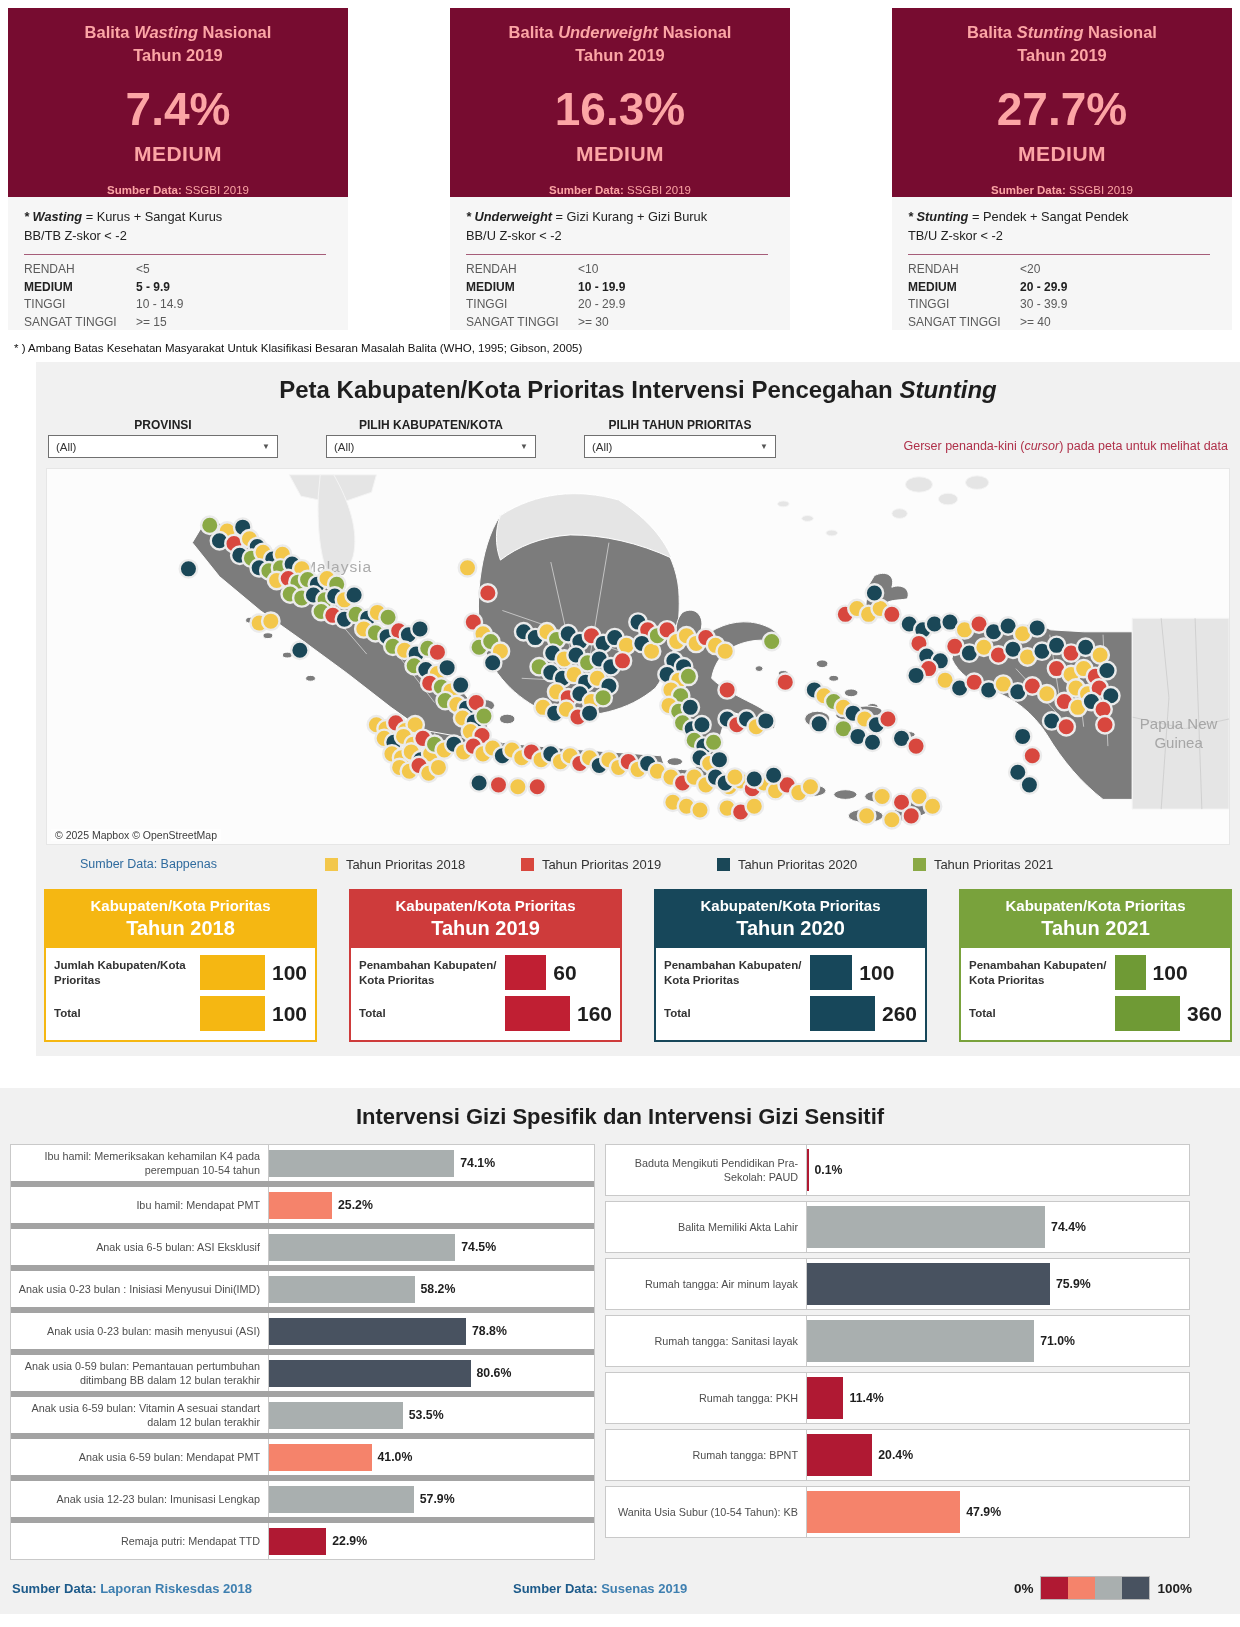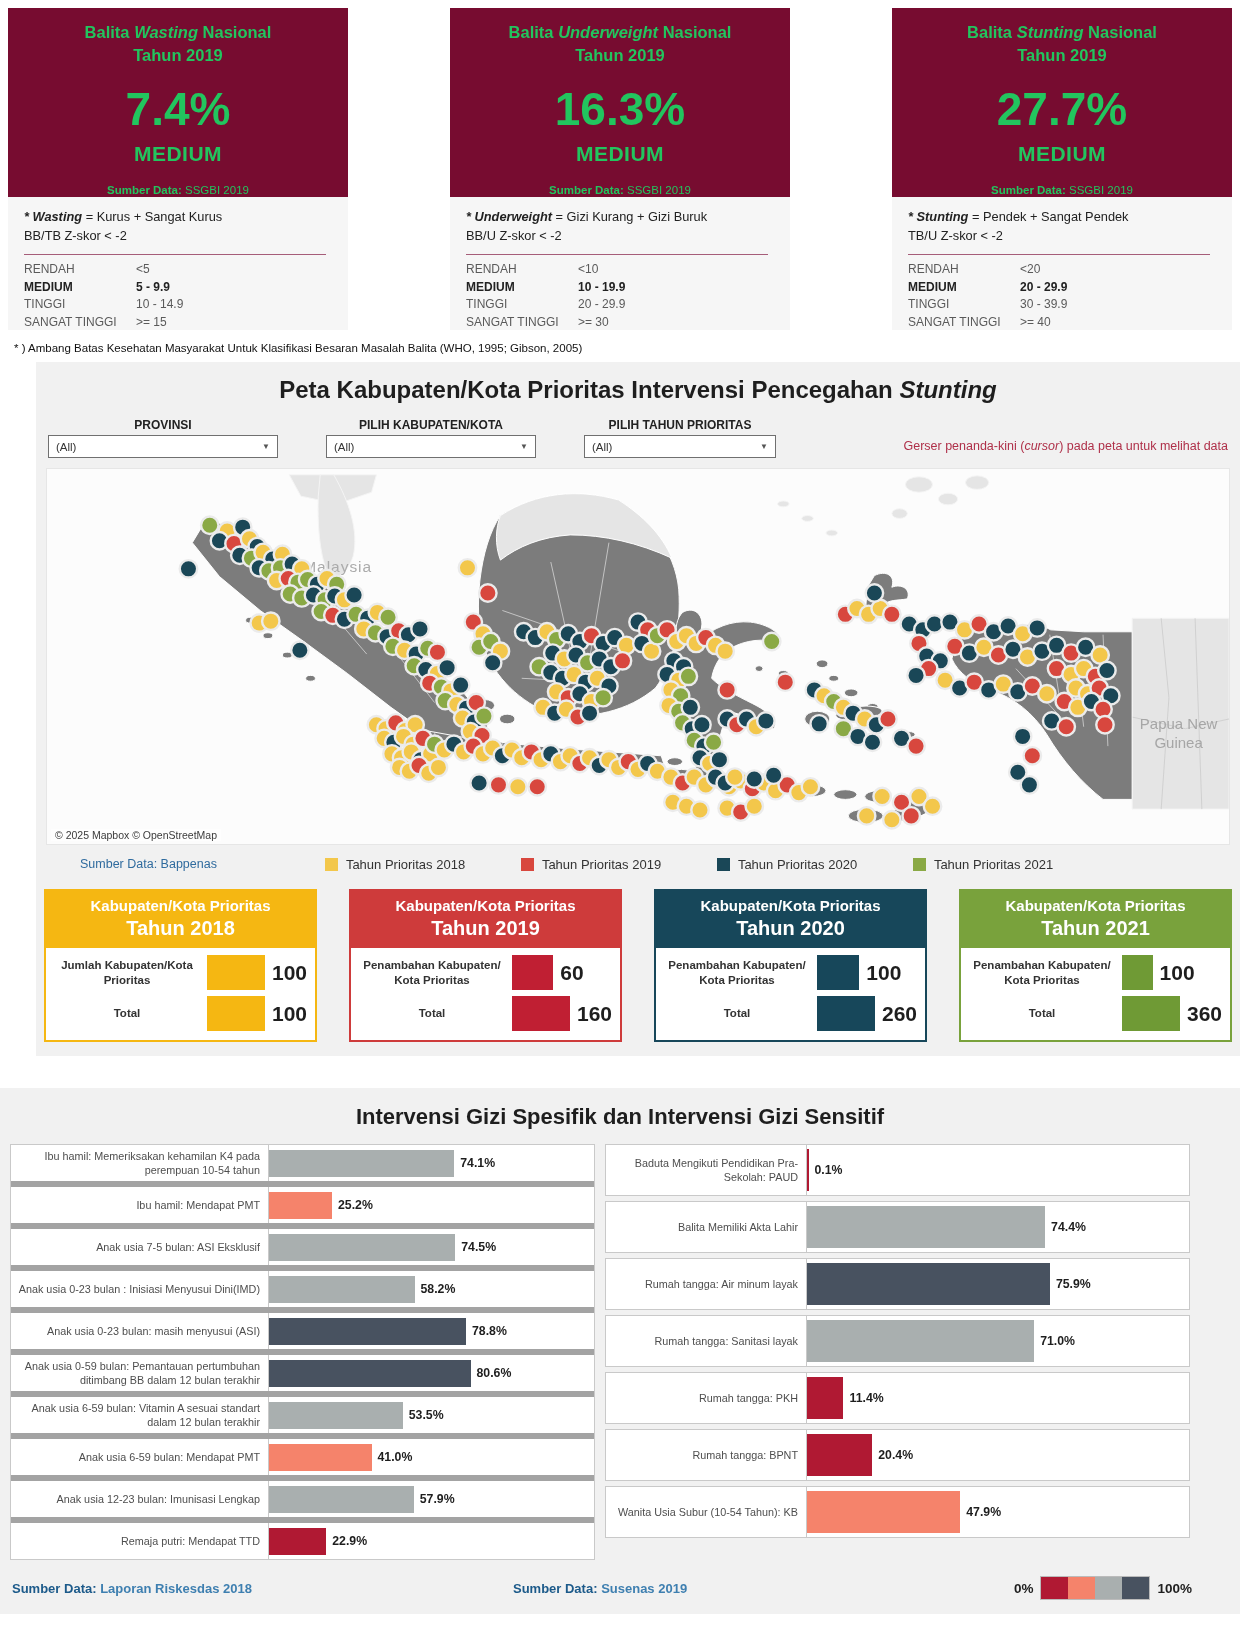--- a/index.html
+++ b/index.html
@@ -7,7 +7,7 @@
   
   .kpi-row{display:flex;justify-content:space-between;padding:8px 8px 0 8px;}
   .kpi-card{width:340px;}
-  .kpi-top{background:#770C30;color:#22c55e;text-align:center;height:189px;box-sizing:border-box;padding-top:13px;}
+  .kpi-top{background:#770C30;color:#fca5a5;text-align:center;height:189px;box-sizing:border-box;padding-top:13px;}
   .kpi-title{font-size:16.5px;font-weight:bold;line-height:1.4;}
   .kpi-value{font-size:46px;font-weight:bold;margin:15px 0 6px;}
   .kpi-level{font-size:21px;font-weight:bold;letter-spacing:.5px;}

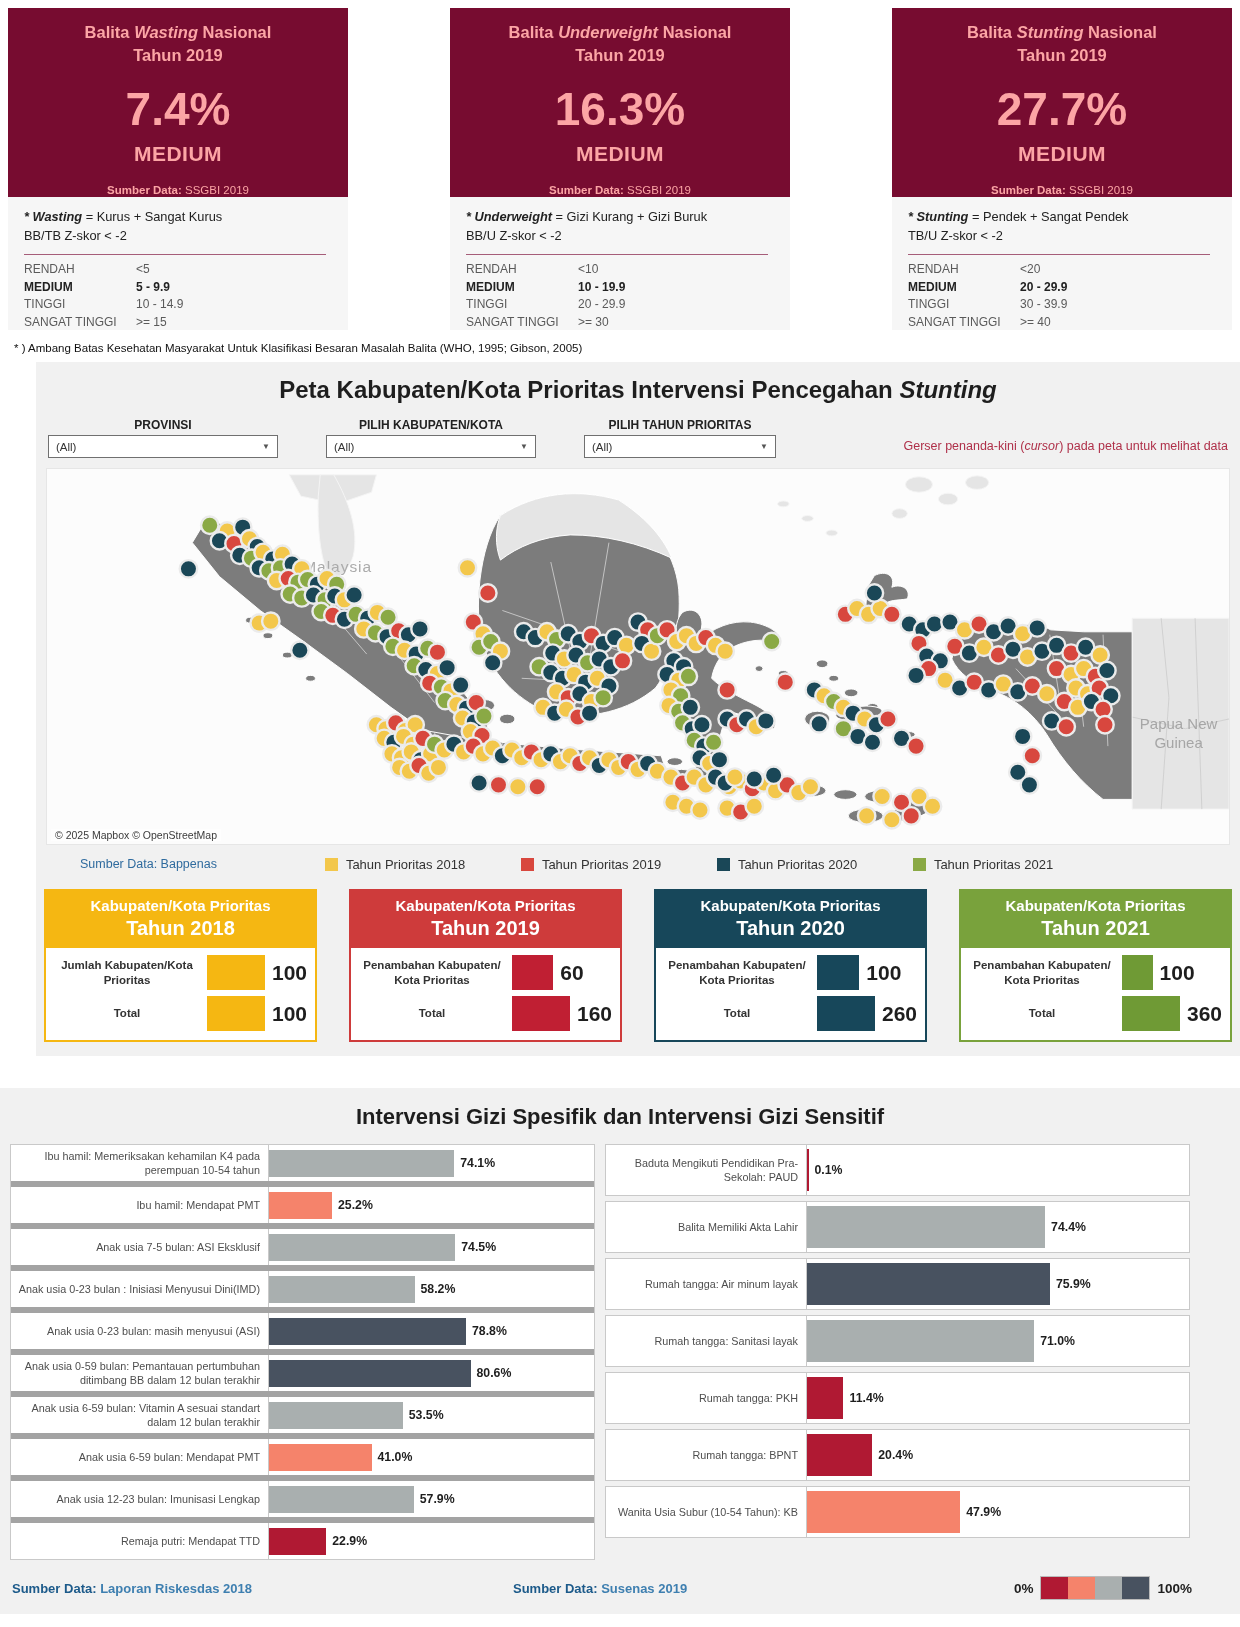--- a/index.html
+++ b/index.html
@@ -54,7 +54,7 @@
   .p-h2{font-size:20px;font-weight:bold;line-height:1.25;}
   .p-body{background:#fff;padding:4px 8px 6px;}
   .p-row{display:flex;align-items:center;height:41px;}
-  .p-label{flex:0 0 146px;text-align:center;font-weight:bold;font-size:11.5px;line-height:1.3;padding-right:7px;color:#333;}
+  .p-label{flex:0 0 146px;text-align:left;font-weight:bold;font-size:11.5px;line-height:1.3;color:#333;}
   .p-bar{height:35px;margin-right:7px;}
   .p-val{font-size:21px;font-weight:bold;color:#1E1E1E;}
   

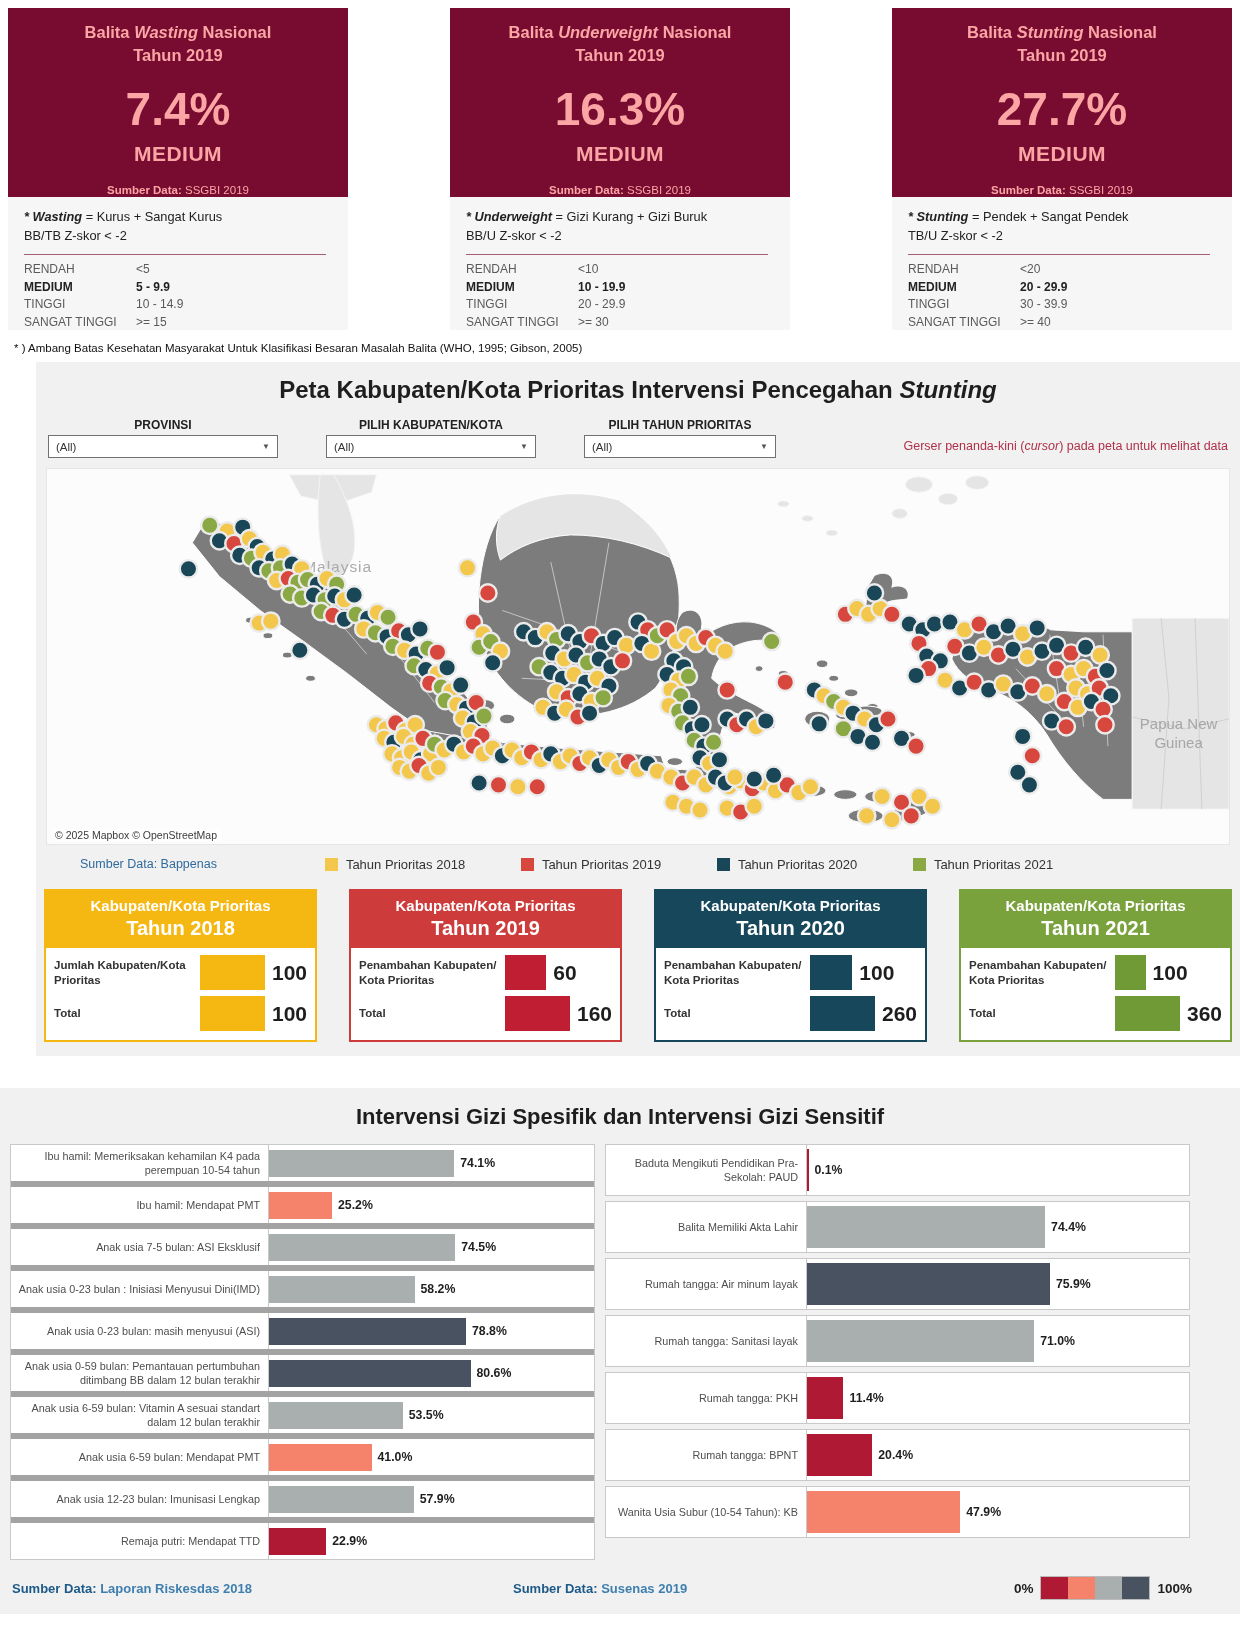--- a/index.html
+++ b/index.html
@@ -703,7 +703,7 @@
           </div>
   </div>
         <div class="c-row">
-    <div class="c-label">Anak usia 7-5 bulan: ASI Eksklusif</div>
+    <div class="c-label">Anak usia 6-5 bulan: ASI Eksklusif</div>
     <div class="c-barcell">
             <div class="c-bar" style="width: 186.25px; background: rgb(169, 175, 175);"></div>
             <span class="c-val">74.5%</span>

